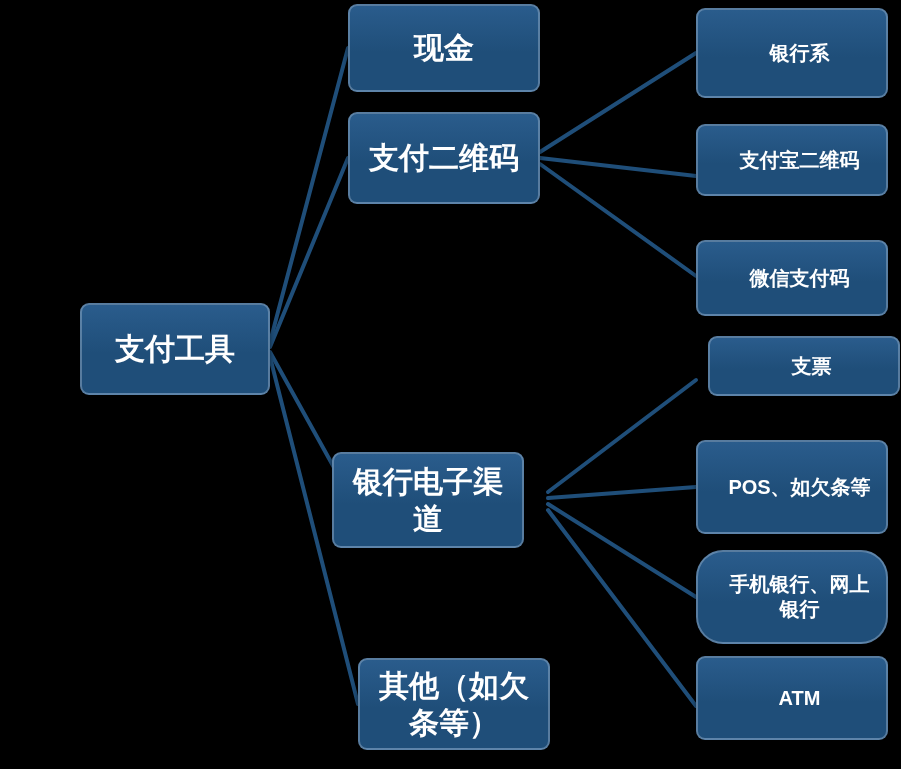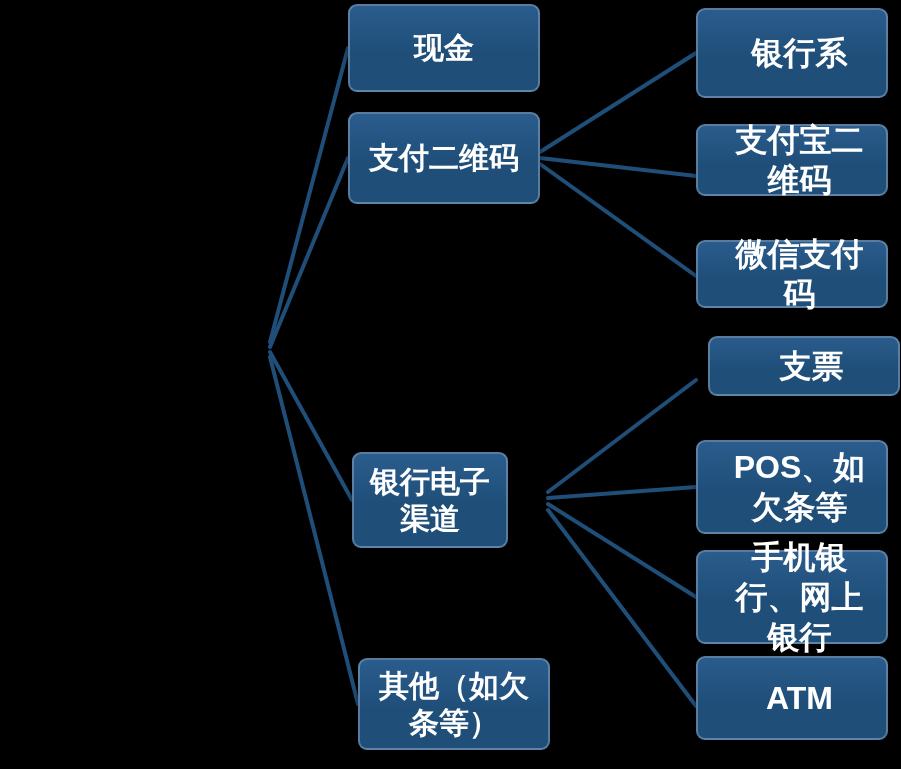--- a/index.html
+++ b/index.html
@@ -52,7 +52,7 @@
   .node .label { display: inline-block; }
   .f-root { font-size: 30px; }
   .f-mid  { font-size: 30px; }
-  .f-right{ font-size: 32px; padding-left: 25px; }
+  .f-right{ font-size: 20px; padding-left: 25px; }
 </style>
 </head>
 <body>

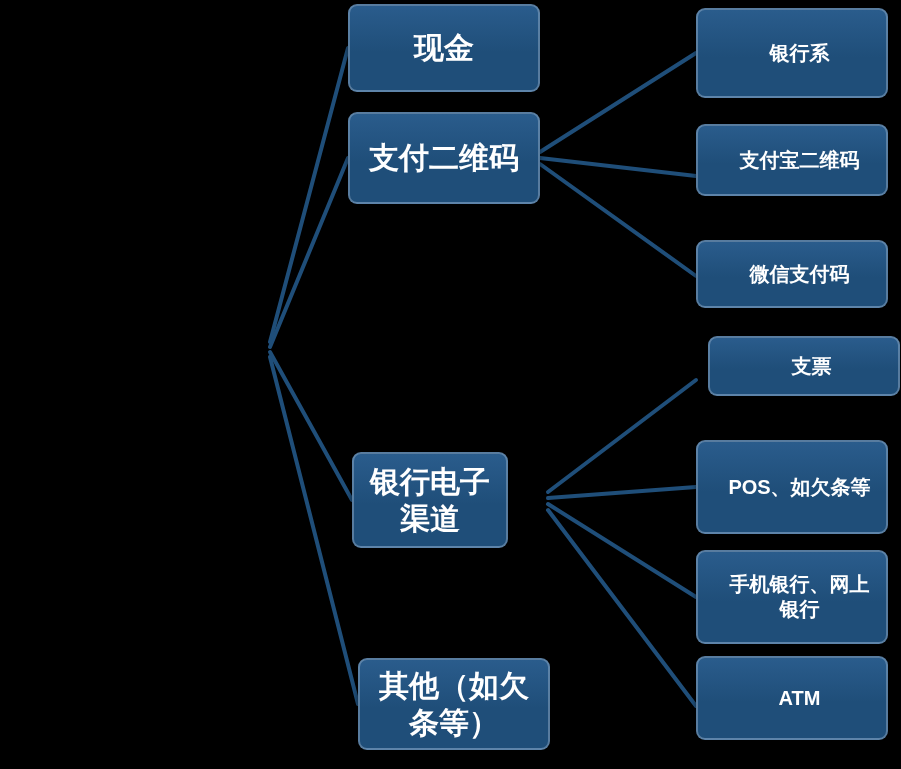--- a/index.html
+++ b/index.html
@@ -101,7 +101,7 @@
     <span class="label">支付宝二维码</span>
   </div>
 
-  <div class="node f-right" style="left:696px; top:240px; width:192px; height:68px;">
+  <div class="node f-right" style="left:696px; top:240px; width:192px; height:76px;">
     <span class="label">微信支付码</span>
   </div>
 

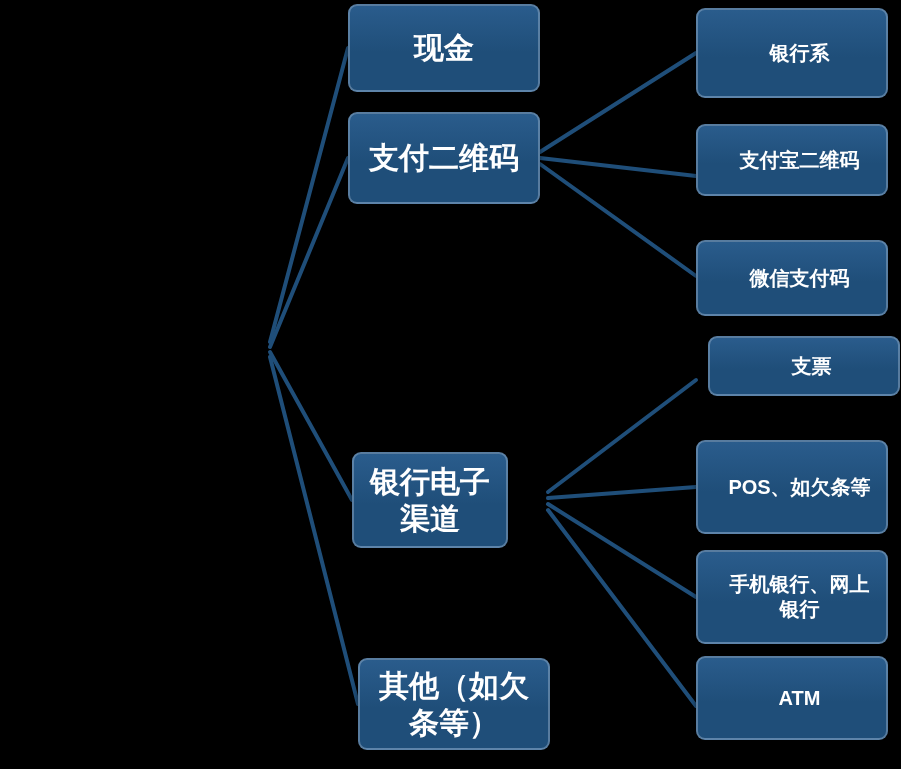--- a/index.html
+++ b/index.html
@@ -76,6 +76,9 @@
     <line x1="548" y1="510" x2="696" y2="706"></line>
   </svg>
 
+  <div class="node f-root" style="left:80px; top:303px; width:190px; height:92px;">
+    <span class="label">支付工具</span>
+  </div>
 
   <div class="node f-mid" style="left:348px; top:4px; width:192px; height:88px;">
     <span class="label">现金</span>

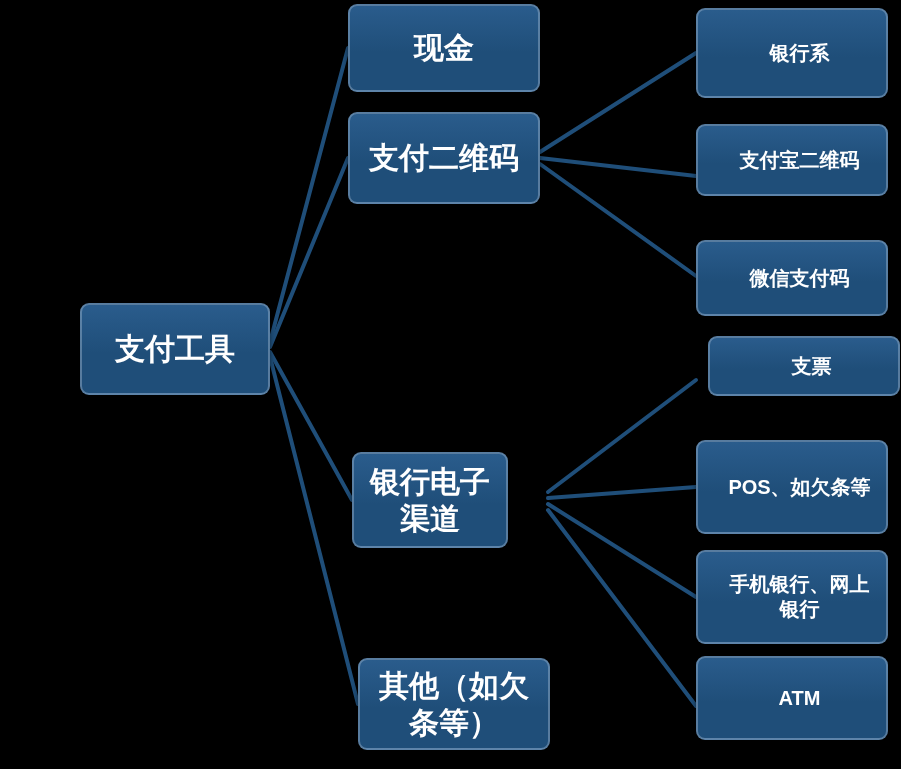--- a/index.html
+++ b/index.html
@@ -88,7 +88,7 @@
     <span class="label">支付二维码</span>
   </div>
 
-  <div class="node f-mid" style="left:352px; top:452px; width:156px; height:96px;">
+  <div class="node f-mid" style="left:332px; top:452px; width:192px; height:96px;">
     <span class="label">银行电子渠道</span>
   </div>
 

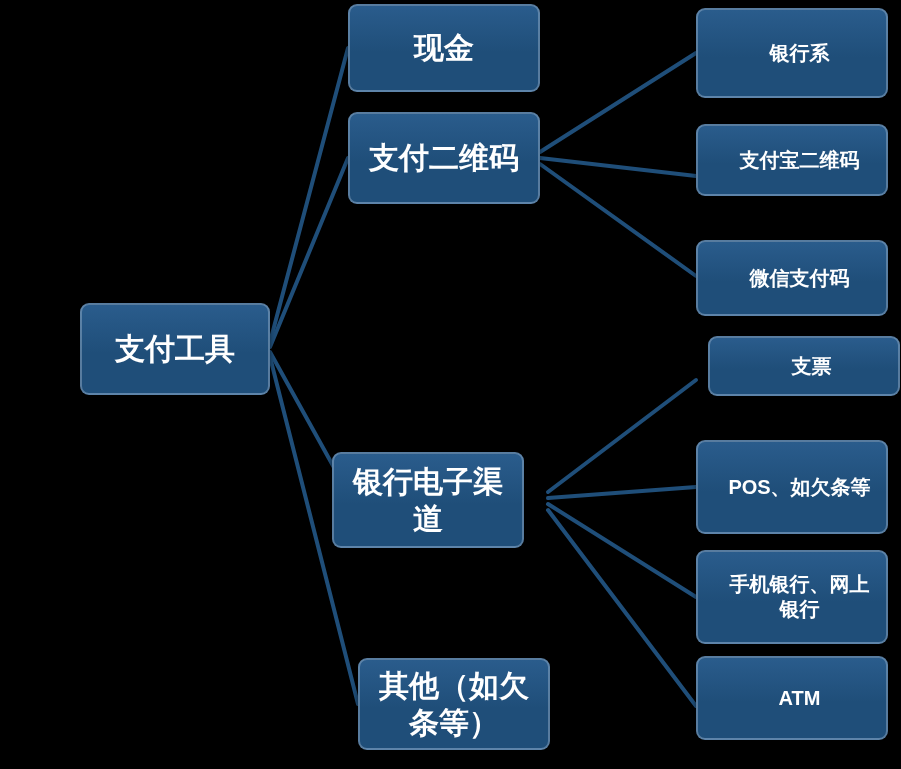--- a/index.html
+++ b/index.html
@@ -116,7 +116,7 @@
     <span class="label">POS、如欠条等</span>
   </div>
 
-  <div class="node f-right" style="left:696px; top:550px; width:192px; height:94px;">
+  <div class="node f-right" style="left:696px; top:550px; width:192px; height:94px;border-radius:27px;">
     <span class="label">手机银行、网上银行</span>
   </div>
 

